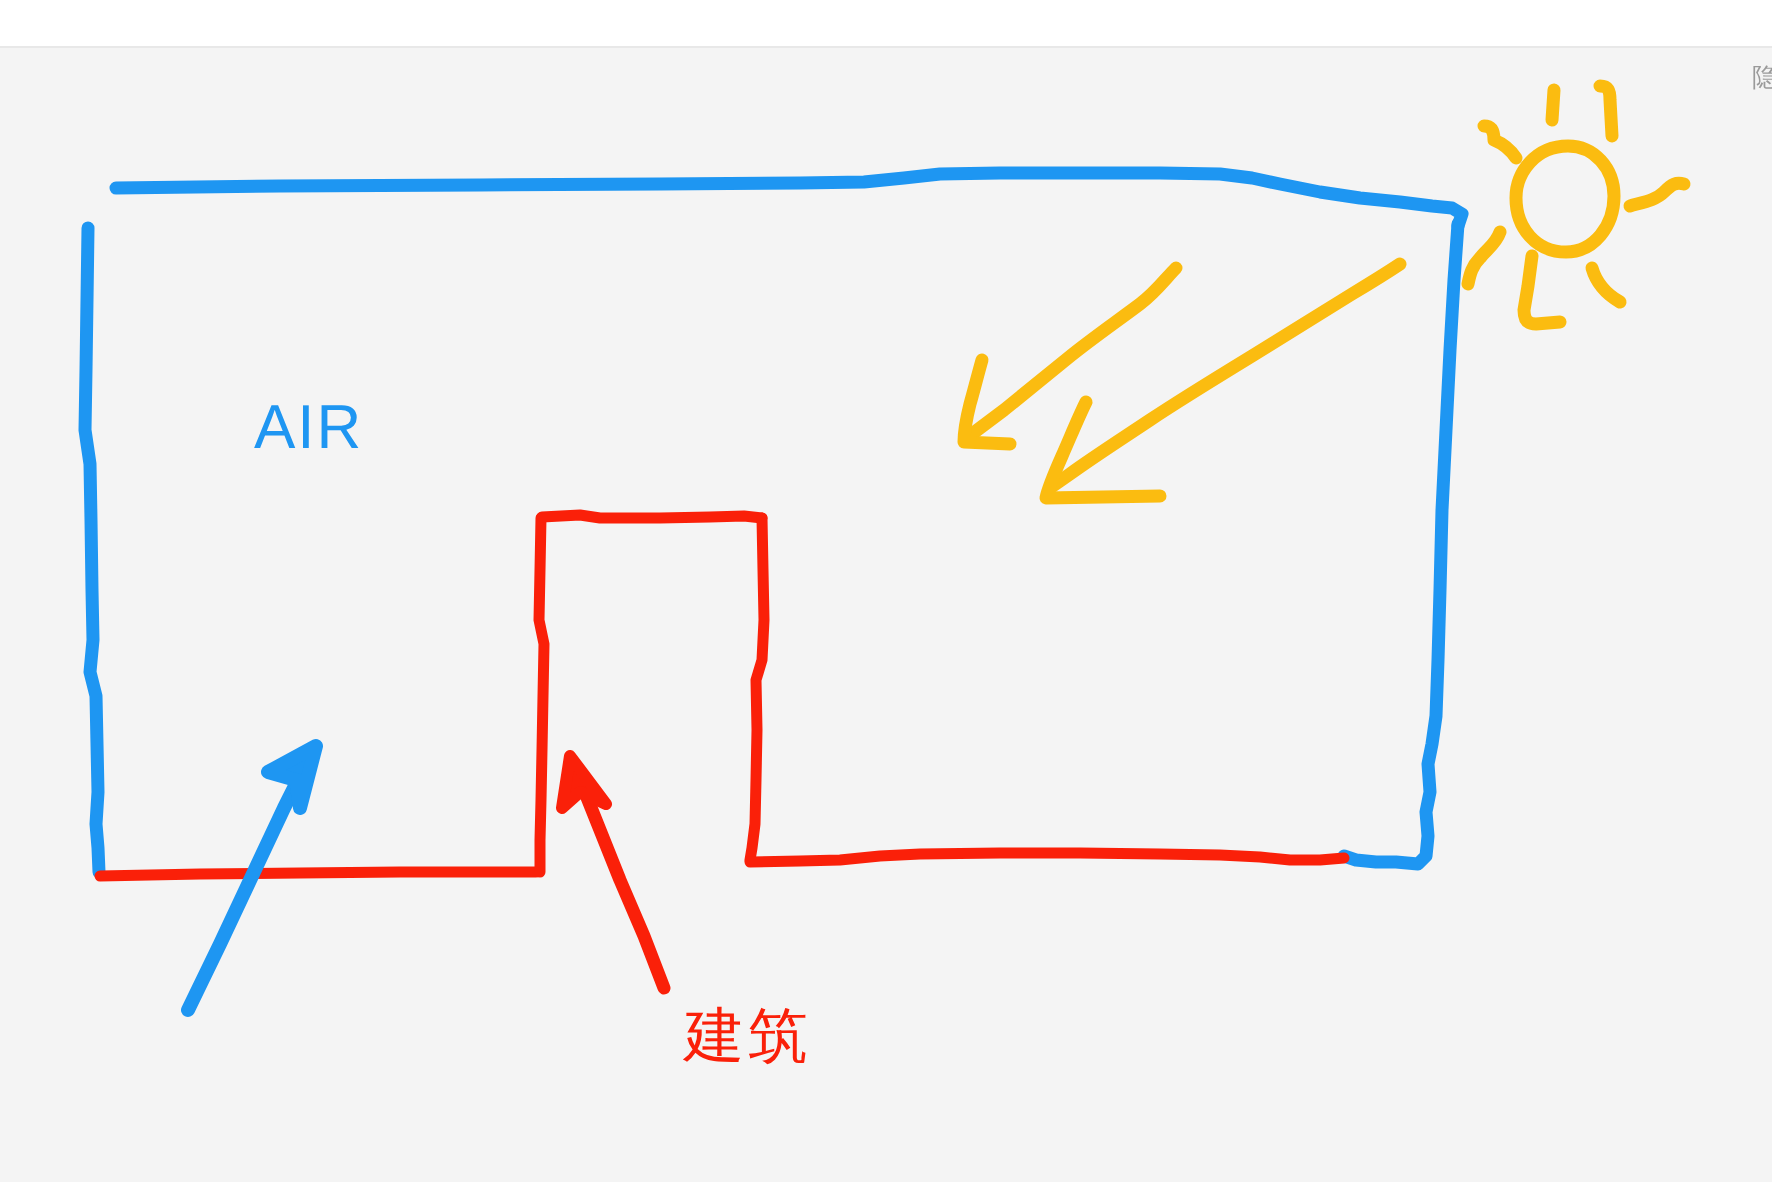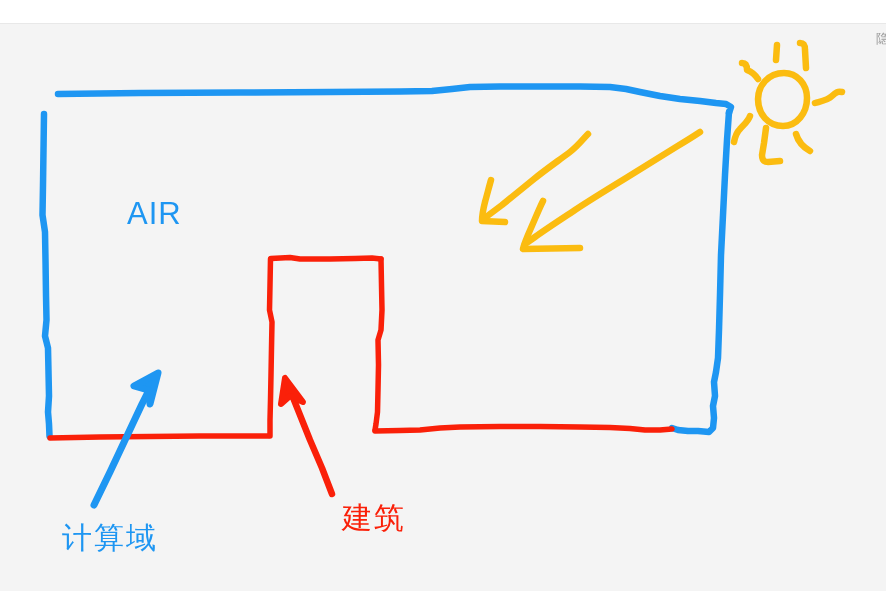--- a/index.html
+++ b/index.html
@@ -174,7 +174,6 @@
 
   <div class="label" id="label-air">AIR</div>
 
-  <div class="label" id="label-domain">计算域</div>
 
   <div class="label" id="label-building">建筑</div>
 

